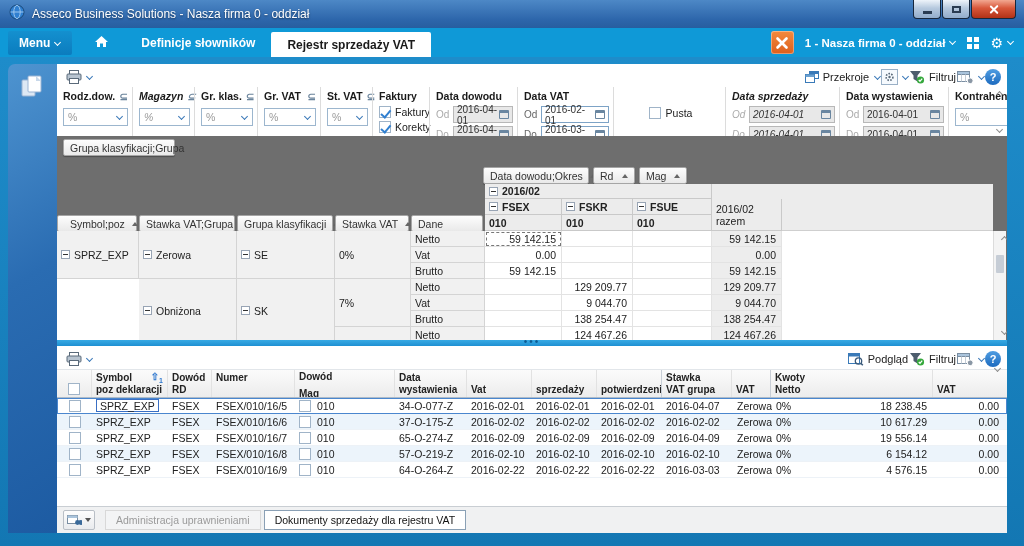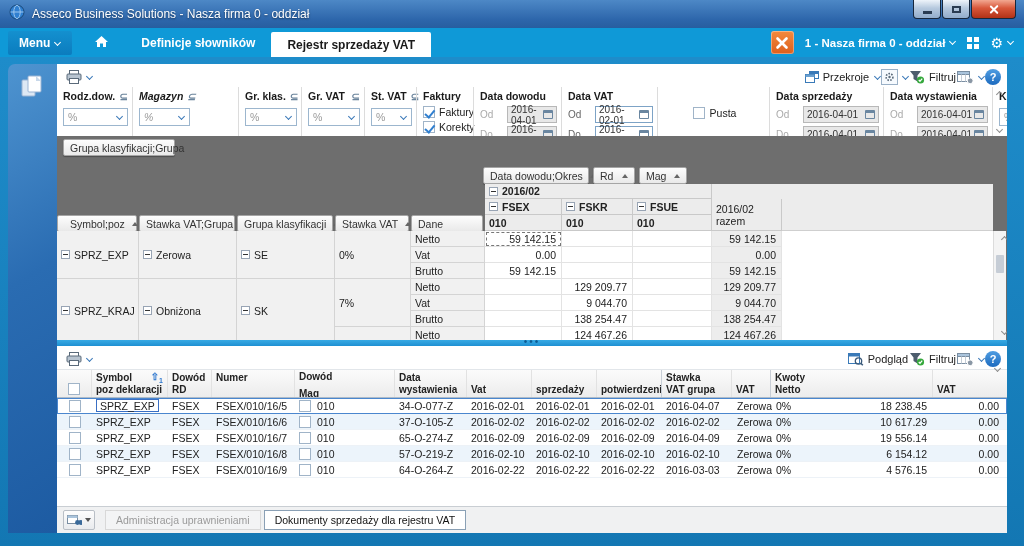--- a/index.html
+++ b/index.html
@@ -263,7 +263,7 @@
               <span class="chev"></span>
             </div>
         </div>
-        <div class="fcol" style="width:63px;margin-left:44px;">
+        <div class="fcol" style="width:63px;">
           <div class="fhead">
               <span>Gr. klas.</span>
               <span class="subset">⊆</span>

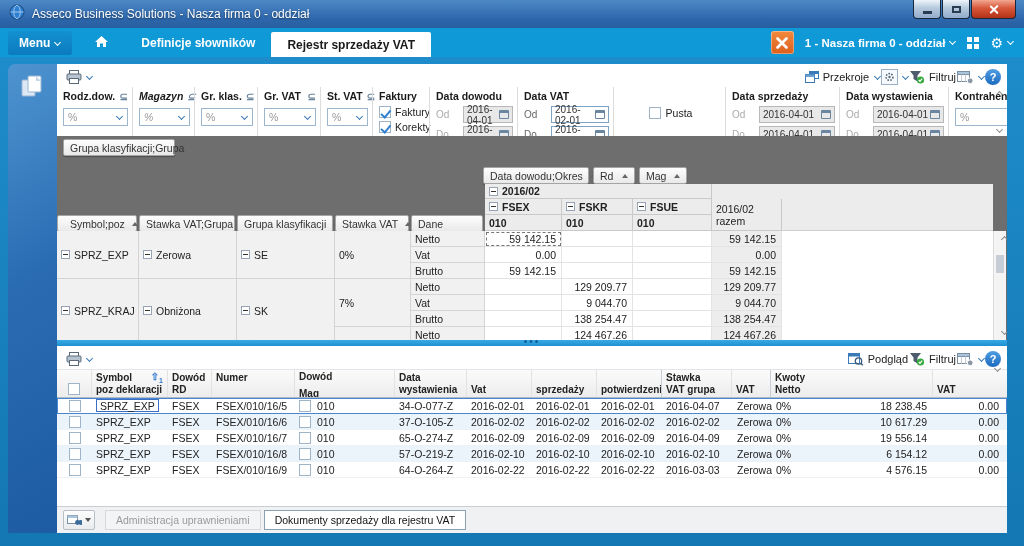--- a/index.html
+++ b/index.html
@@ -348,7 +348,7 @@
           <span class="cb"></span>
             <span style="color:#222;">Pusta</span>
         </div>
-        <div class="fcol" style="width:114px;">
+        <div class="fcol" style="width:114px;font-style:italic;">
           <div class="fhead">
               <span>Data sprzedaży</span>
             </div>

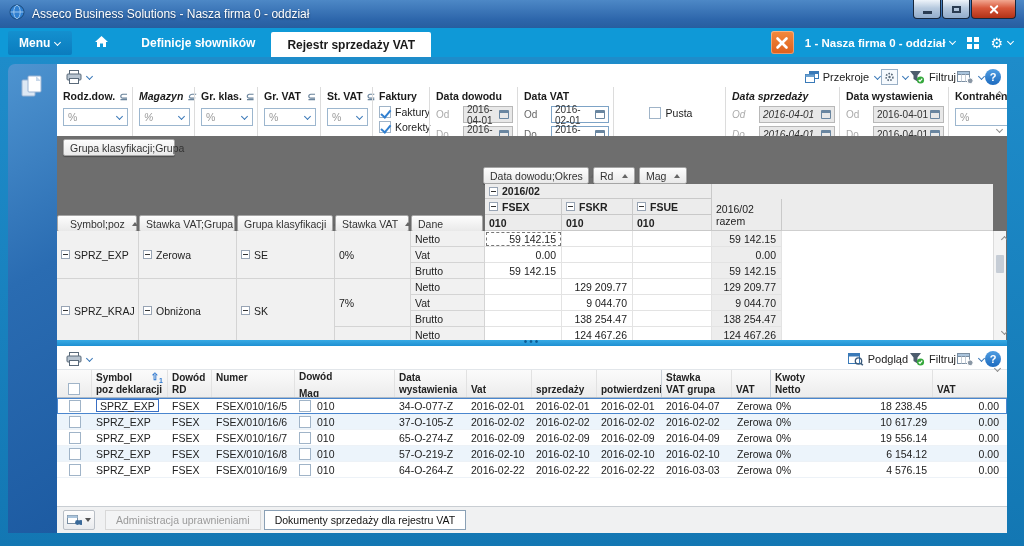--- a/index.html
+++ b/index.html
@@ -57,7 +57,7 @@
 .cb { width:12px; height:12px; background:#fff; border:1px solid #a0b4c8; display:inline-block; position:relative; flex:none; cursor:pointer; }
 .cb.checked::after { content:""; position:absolute; left:3px; top:0.5px; width:4px; height:7.5px; border:solid #2f7fd0; border-width:0 2px 2px 0; transform:rotate(40deg); }
 .cbrow { display:flex; align-items:center; gap:4px; margin-top:3px; color:#222; }
-.daterow { display:flex; align-items:center; margin-top:3px; gap:13px; }
+.daterow { display:flex; align-items:center; margin-top:3px; gap:3px; }
 .odlbl { width:14px; color:#aaa; font-size:10px; flex:none; }
 .odlbl.en { color:#666; }
 .datebox { display:flex; align-items:center; border:1px solid #b8b8b8; background:#e8e8e8; height:17px; padding:0 3px; font-size:10px; color:#333; flex:1; cursor:pointer; }

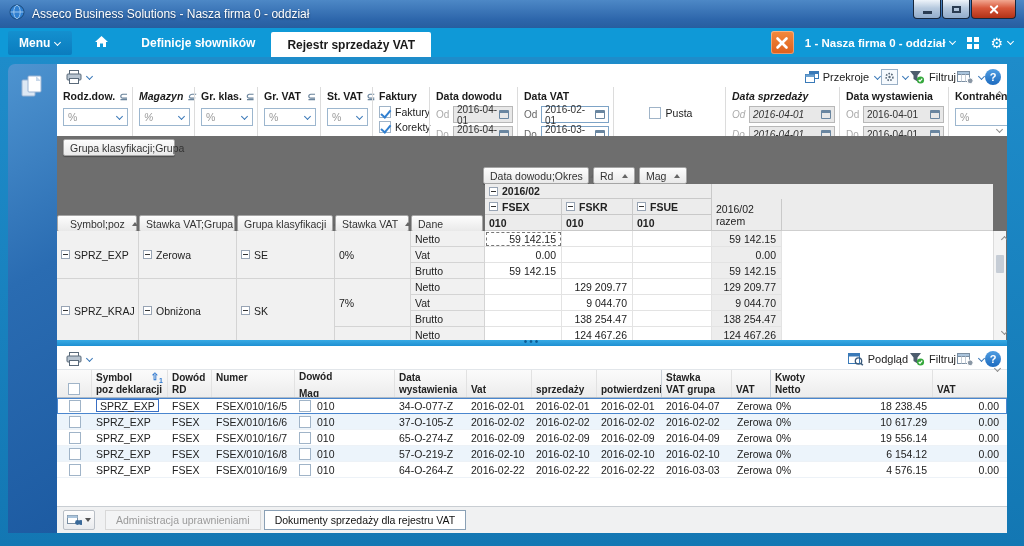--- a/index.html
+++ b/index.html
@@ -517,10 +517,6 @@
               <span>59 142.15</span>
             </div>
 
-          <div class="pcell rh" style="grid-column:1; grid-row:4/8;">
-              <span class="colbox"></span>
-              <span>SPRZ_KRAJ</span>
-            </div>
           <div class="pcell rh" style="grid-column:2; grid-row:4/8;">
               <span class="colbox"></span>
               <span>Obniżona</span>

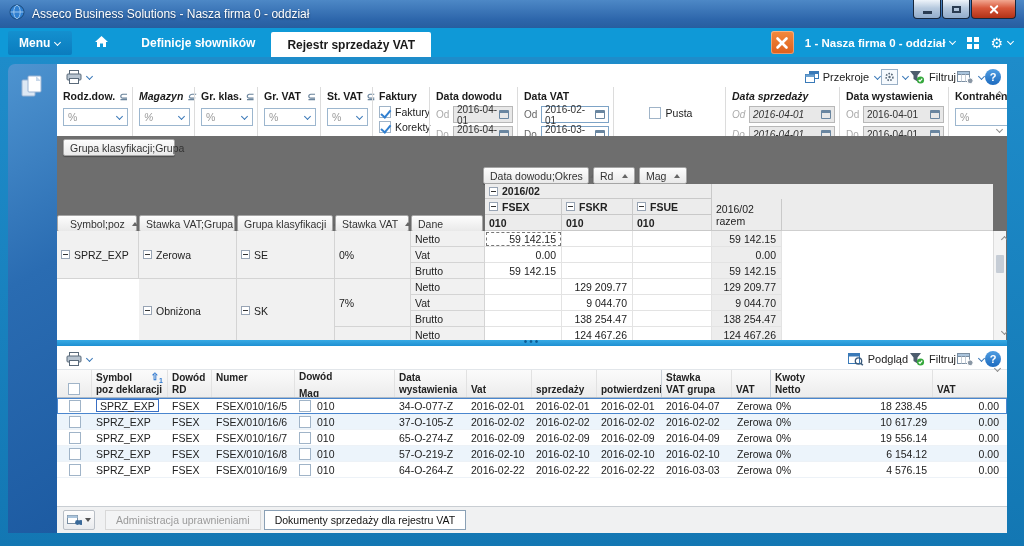--- a/index.html
+++ b/index.html
@@ -760,7 +760,7 @@
               <span class="cb"></span>
               <span>010</span>
             </div>
-          <div class="gc cw5">37-O-105-Z</div>
+          <div class="gc cw5">37-O-175-Z</div>
           <div class="gc cw6">2016-02-02</div>
           <div class="gc cw7">2016-02-02</div>
           <div class="gc cw8">2016-02-02</div>

